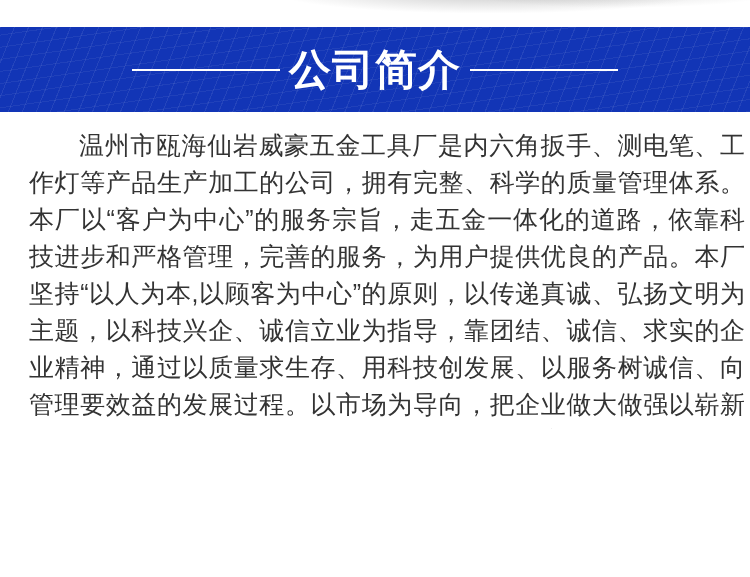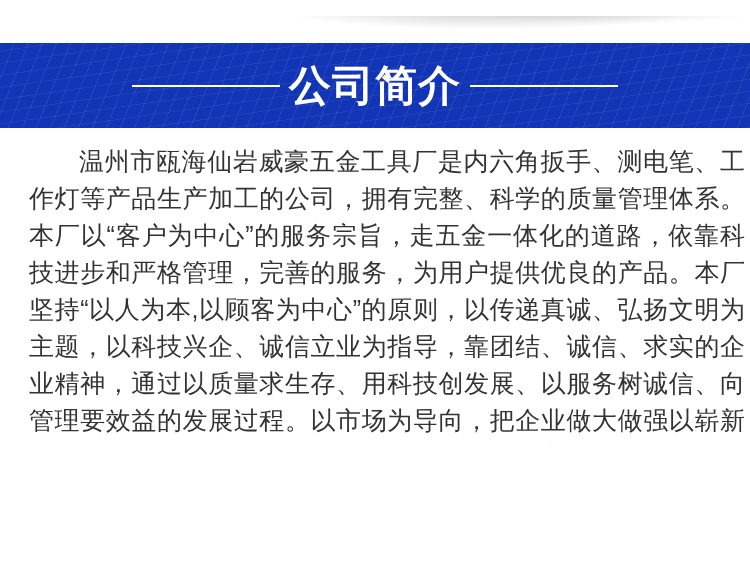--- a/index.html
+++ b/index.html
@@ -13,7 +13,7 @@
     position: relative;
     width: 750px;
     height: 429px;
-    margin: 16px auto;
+    margin: 0 auto;
     background: #ffffff;
     overflow: hidden;
   }

